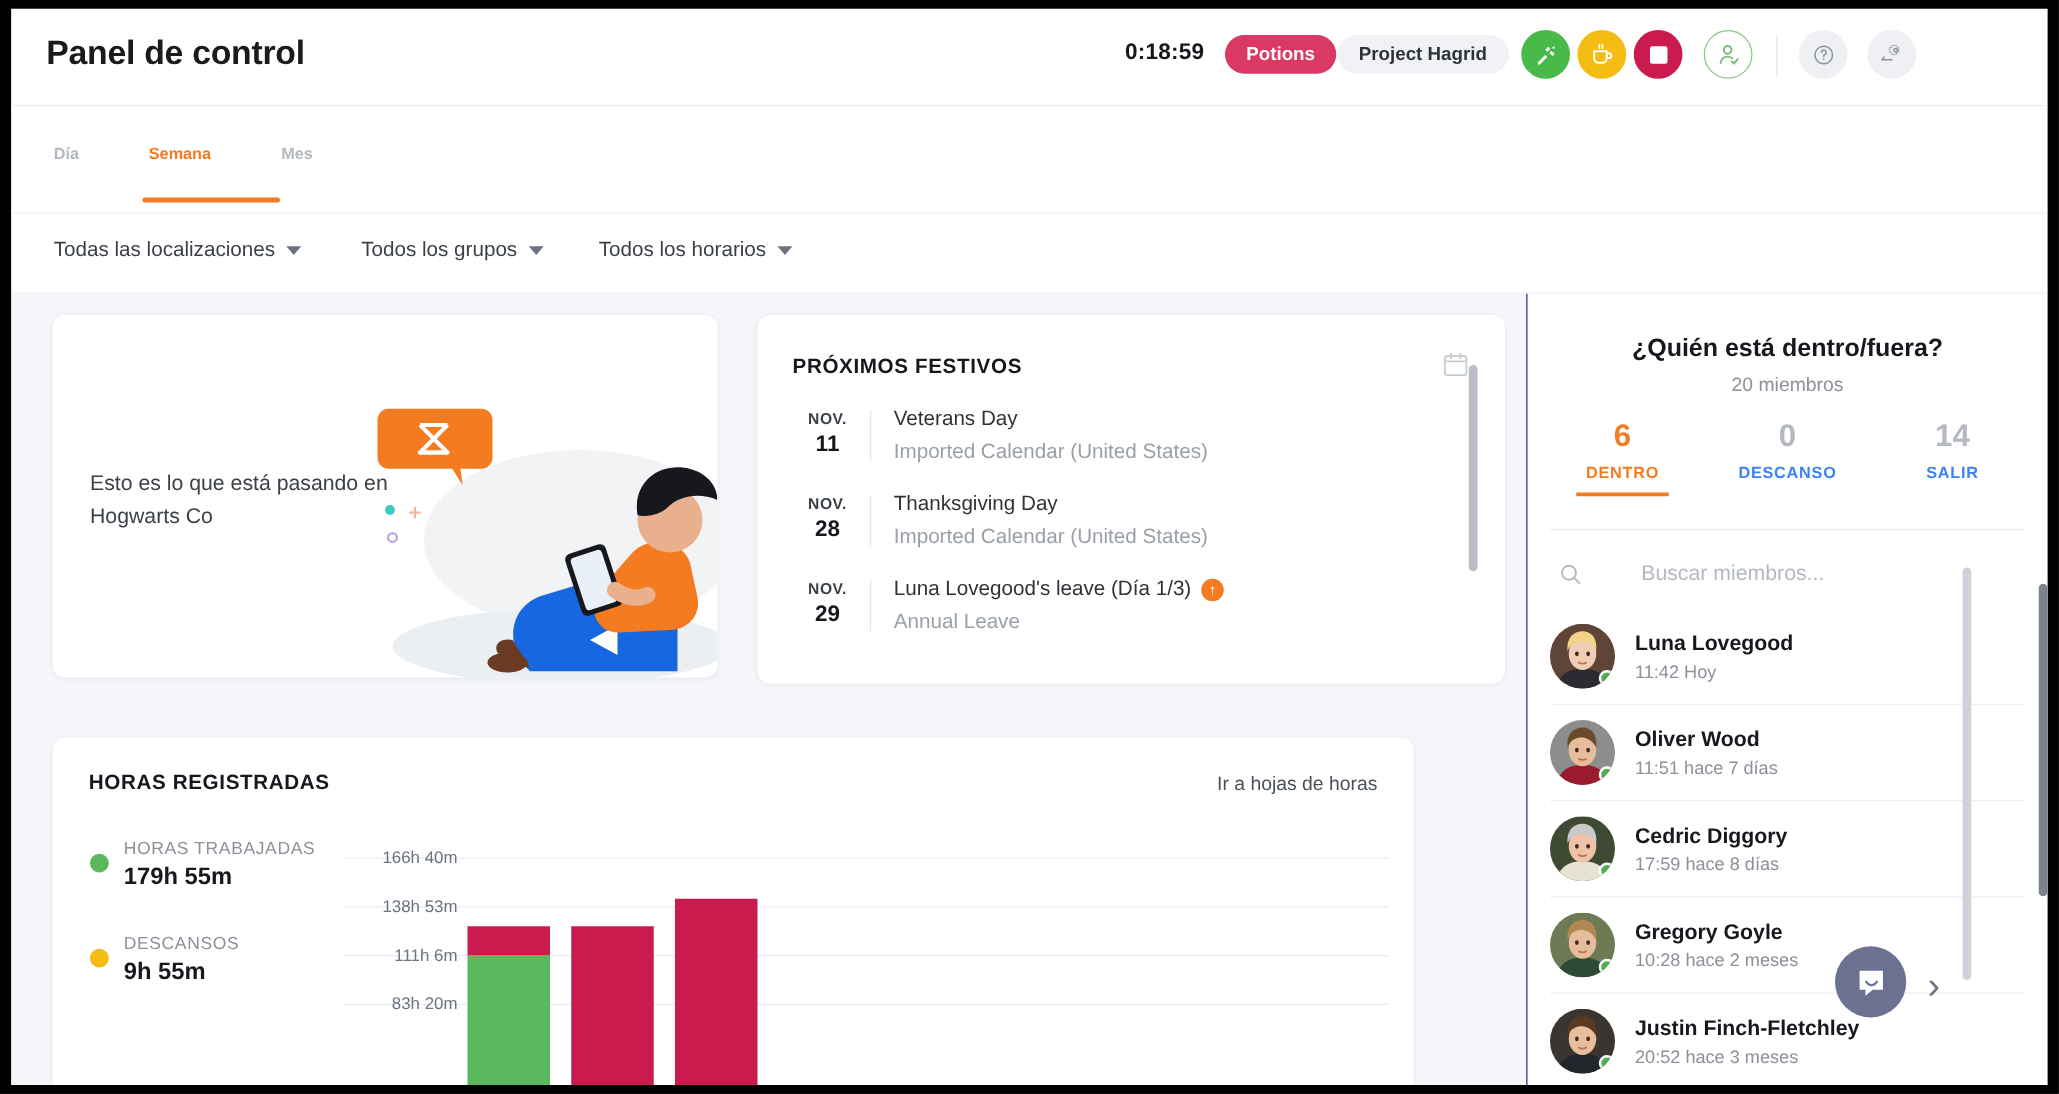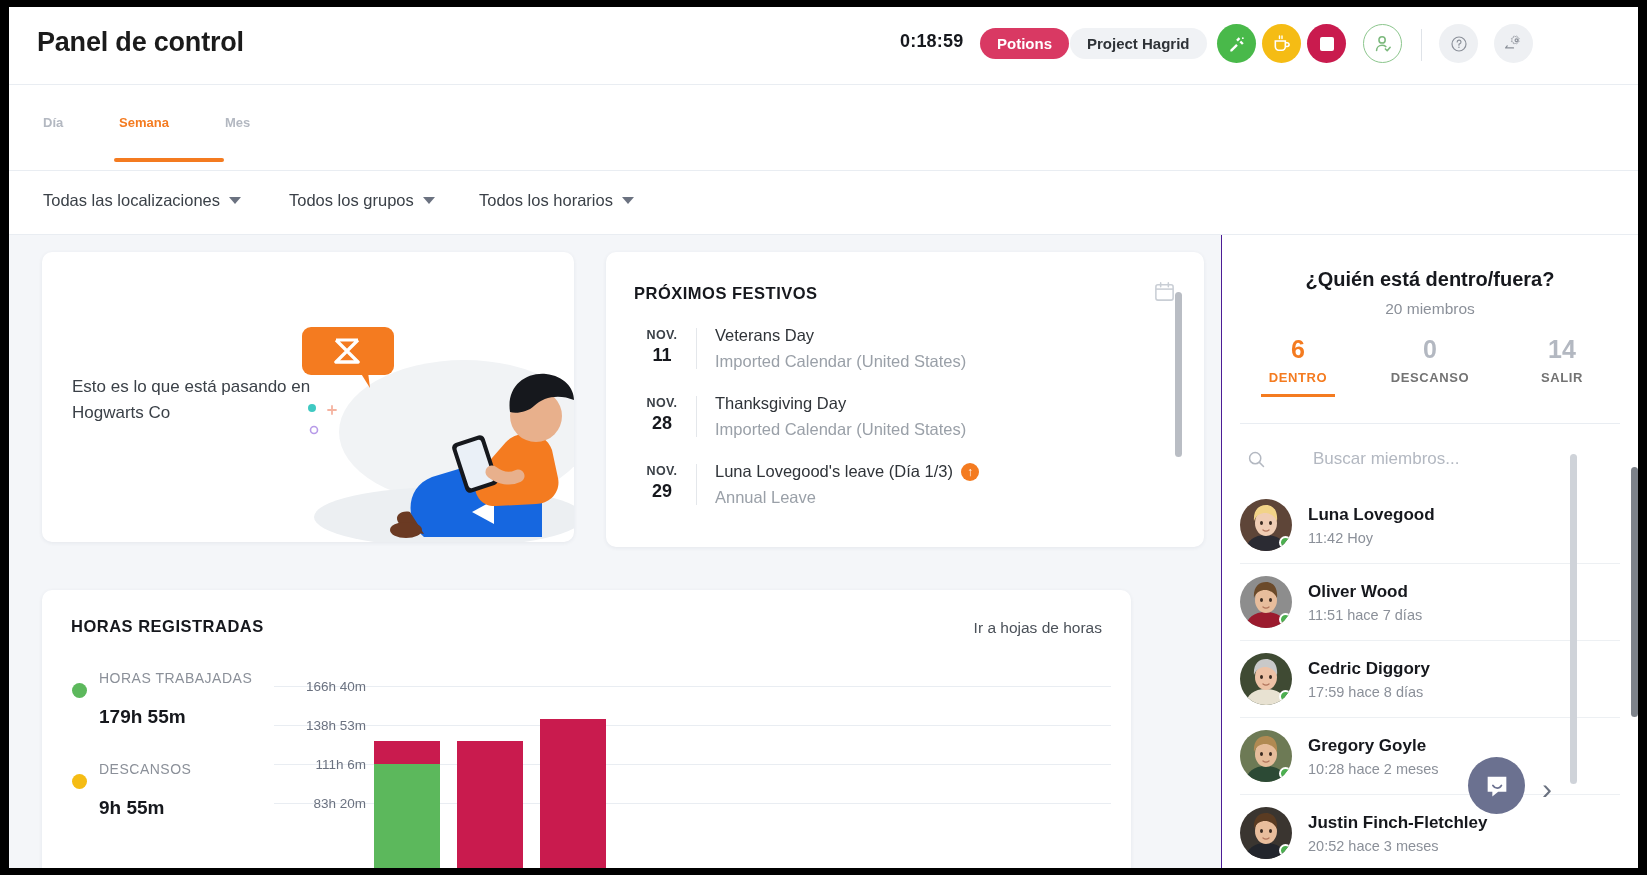--- a/index.html
+++ b/index.html
@@ -234,7 +234,7 @@
   .rp-stat { flex: 1; text-align: center; cursor: pointer; position: relative; padding-bottom: 12px; }
   .rp-num { font-size: 25px; font-weight: bold; color: #b3b8c1; }
   .rp-num.active { color: #f47b20; }
-  .rp-lbl { font-size: 13px; font-weight: bold; color: #737373; letter-spacing: .6px; margin-top: 6px; }
+  .rp-lbl { font-size: 13px; font-weight: bold; color: #3b82f6; letter-spacing: .6px; margin-top: 6px; }
   .rp-lbl.active { color: #f47b20; }
   .rp-bar { position: absolute; left: 22%; right: 22%; bottom: 0; height: 3.5px; background: #f47b20; }
   .rp-statsline { position: absolute; left: 18px; right: 18px; top: 188px; height: 1px; background: #e9edf2; }

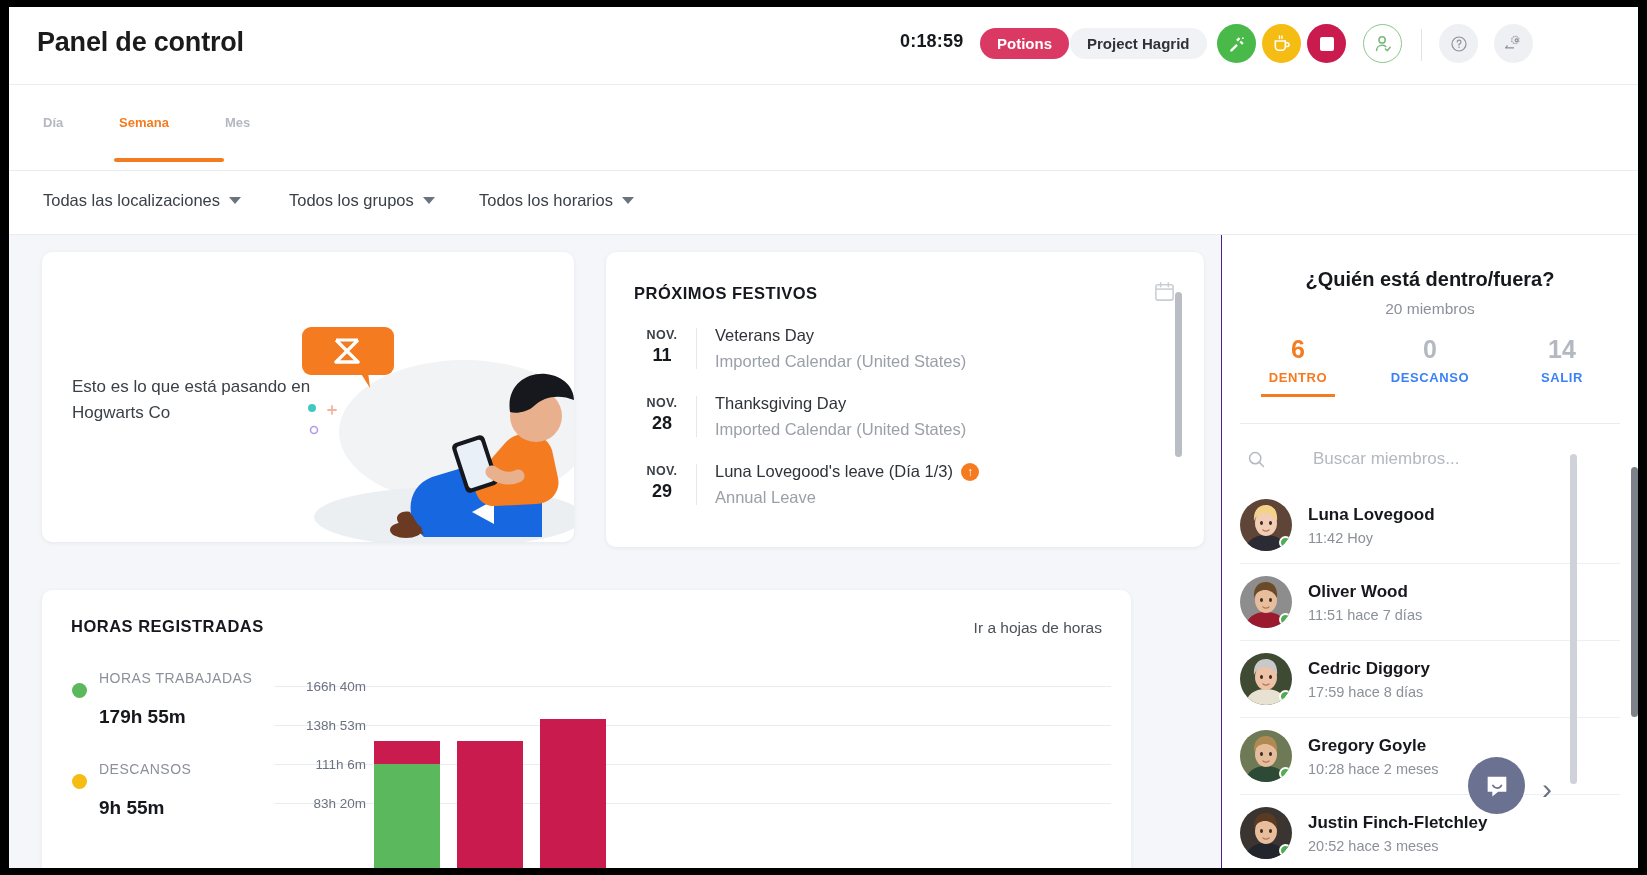--- a/index.html
+++ b/index.html
@@ -202,7 +202,7 @@
   .legend-item { display: flex; align-items: flex-start; gap: 12px; margin-bottom: 33px; }
   .legend-dot { width: 15px; height: 15px; border-radius: 50%; margin-top: 13px; flex: 0 0 15px; }
   .legend-label { font-size: 14px; color: #8b9099; letter-spacing: .5px; }
-  .legend-value { font-size: 19px; font-weight: bold; color: #16181d; margin-top: 20px; }
+  .legend-value { font-size: 19px; font-weight: bold; color: #16181d; margin-top: 5px; }
 
   .chart { position: absolute; left: 232px; top: 78px; right: 20px; bottom: 0; }
   .grid-row { position: absolute; left: 0; right: 0; height: 1px; background: #e9edf2; }

